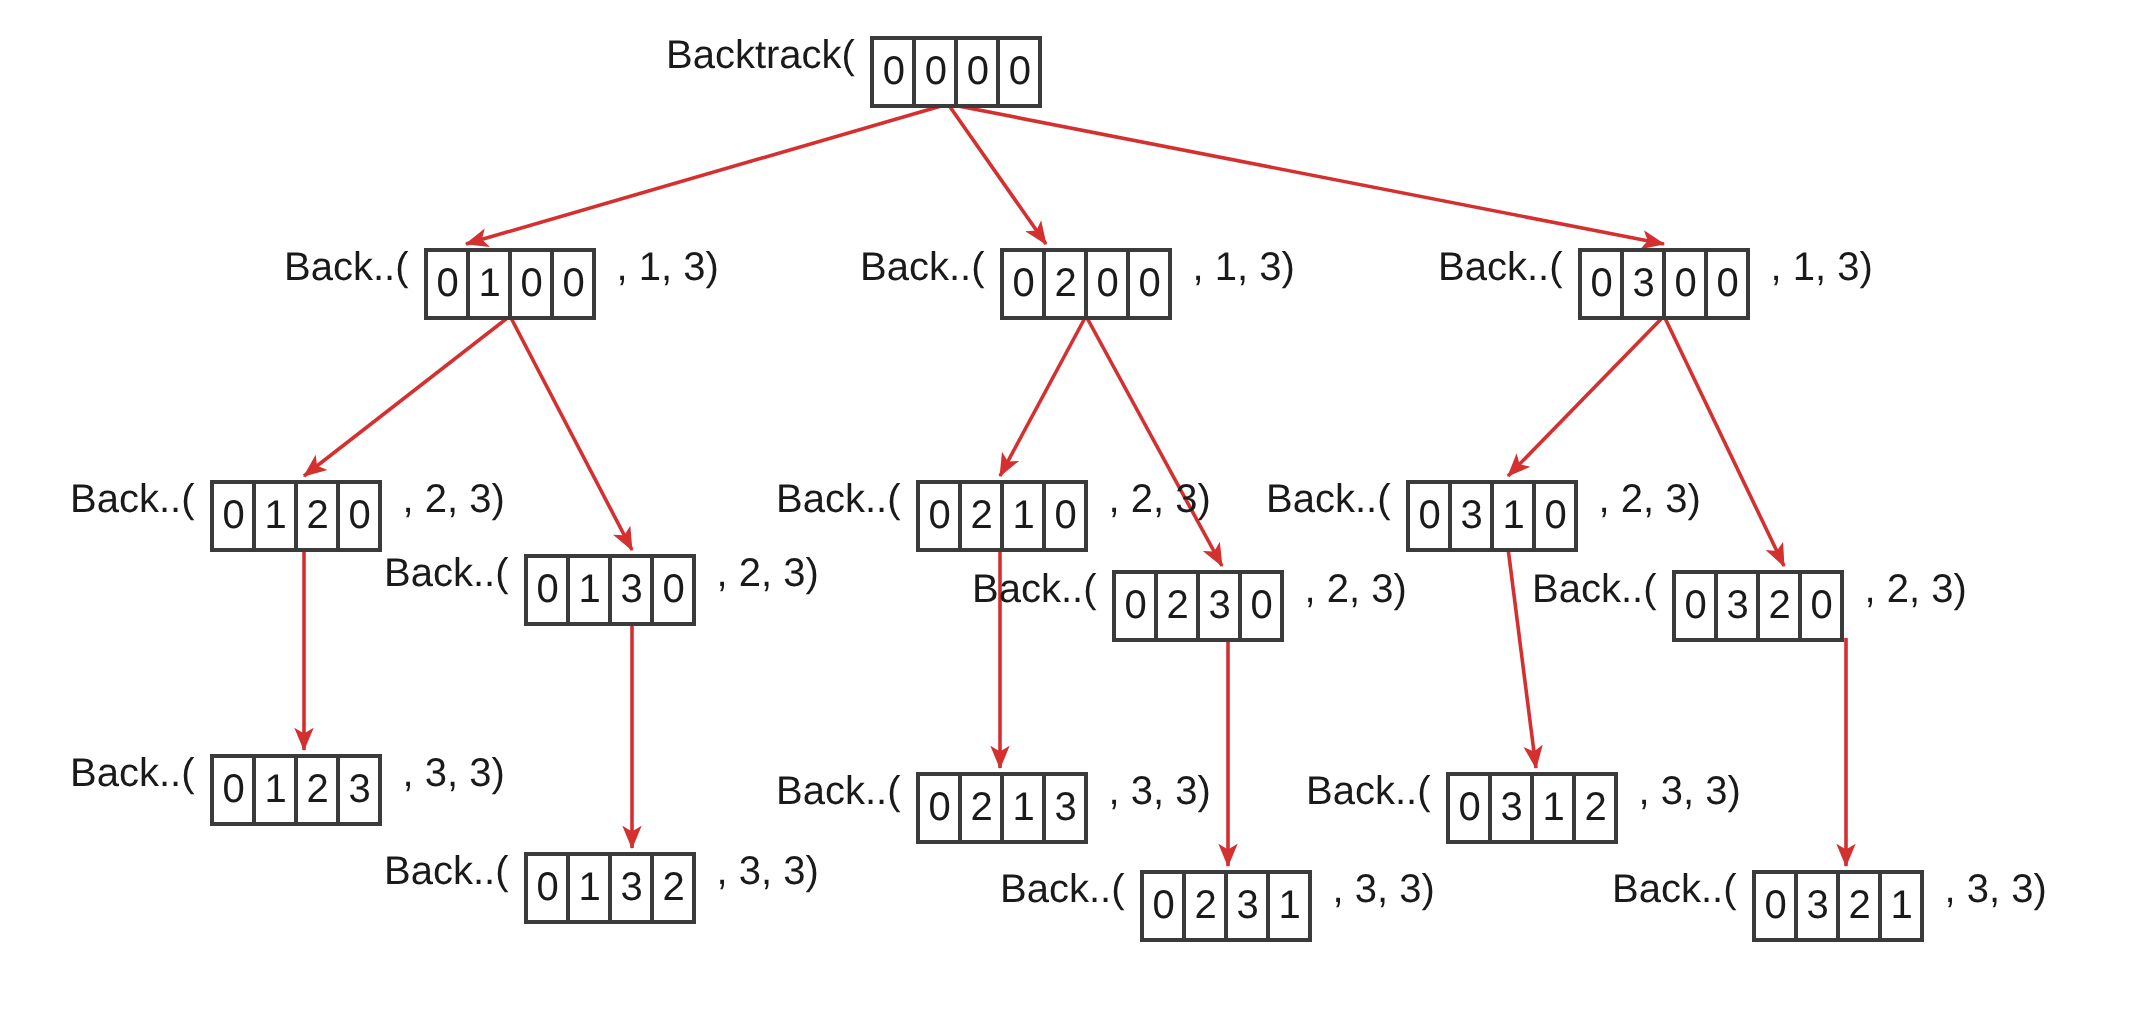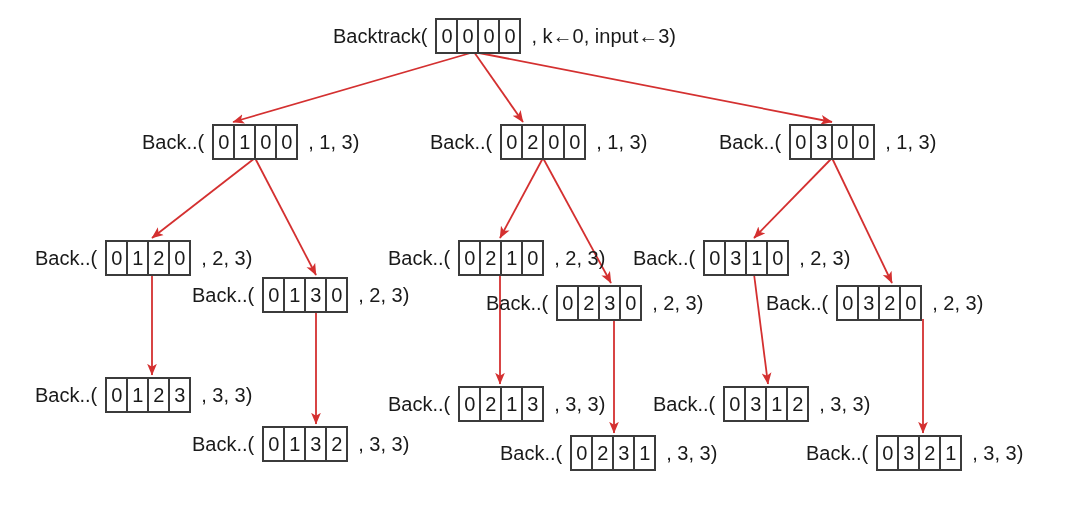--- a/index.html
+++ b/index.html
@@ -26,7 +26,7 @@
   .node {
     position: absolute;
     display: flex;
-    align-items: center;
+    align-items: flex-start;
     white-space: nowrap;
     color: #1a1a1a;
     font-size: 20px;

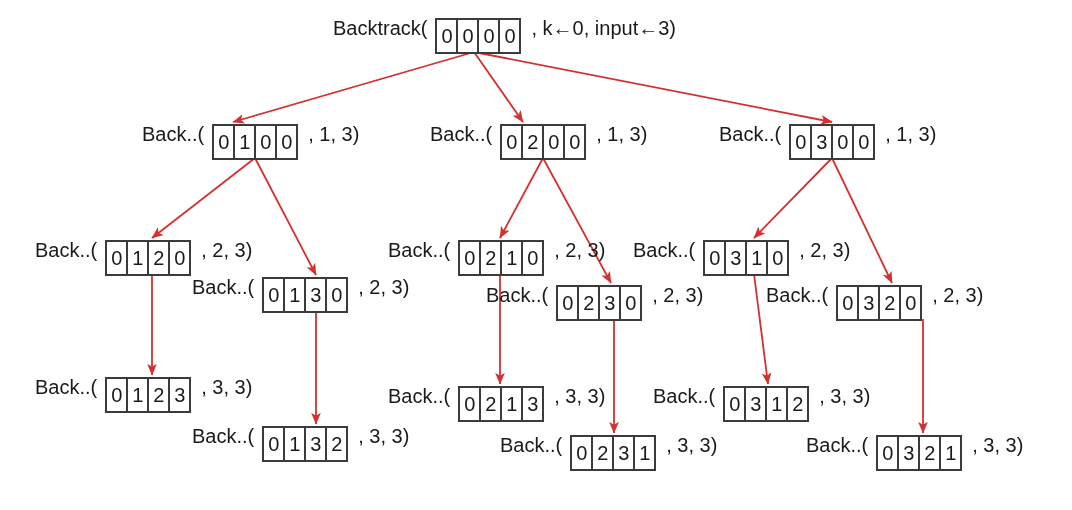--- a/index.html
+++ b/index.html
@@ -97,7 +97,6 @@
           <div class="cell">0</div>
           <div class="cell">0</div>
         </div>
-        <span class="node-suffix">, k←0, input←3)</span>
       </div>
       <div class="node" style="left: 142px; top: 124px;">
         <span class="node-prefix">Back..(</span>

